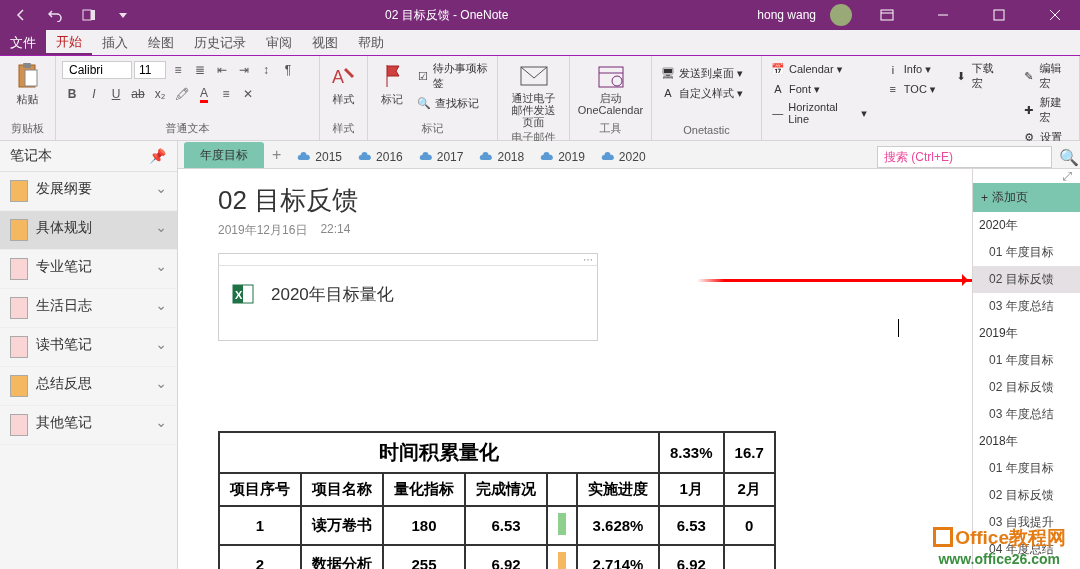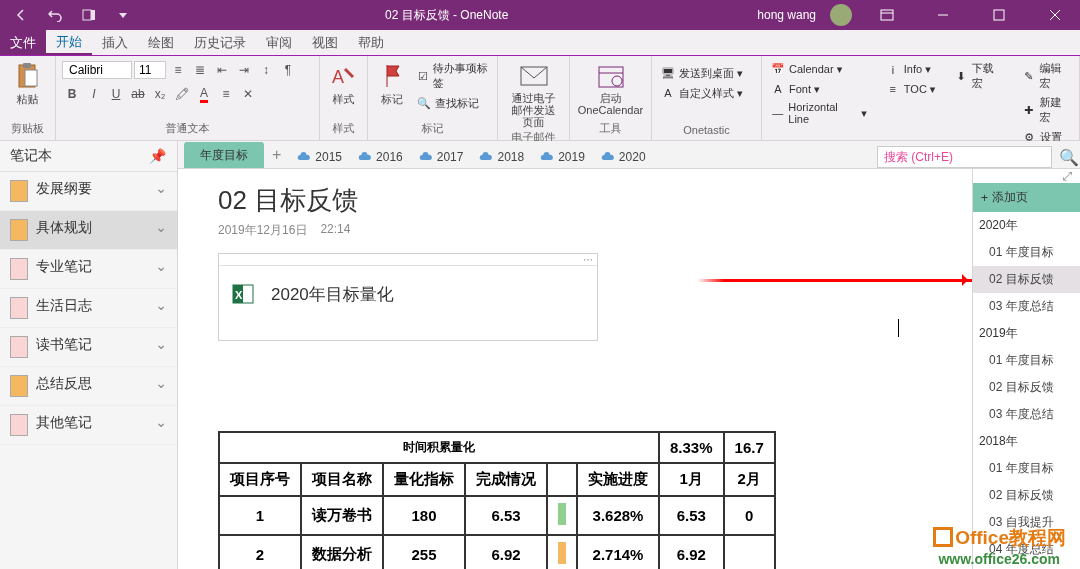--- a/index.html
+++ b/index.html
@@ -17,7 +17,7 @@
 
 .menubar { height:26px; background:#f3f0f3; border-bottom:1px solid #a21caf; display:flex; align-items:center; font-size:13px; position:relative; }
 .menu-item { padding:0 10px; height:100%; display:flex; align-items:center; color:#555; }
-.menu-item.active { color:#0369a1; border-bottom:2px solid #782a77; font-weight:500; }
+.menu-item.active { color:#b91c1c; border-bottom:2px solid #782a77; font-weight:500; }
 .menu-file { background:#782a77; color:#fff !important; }
 
 

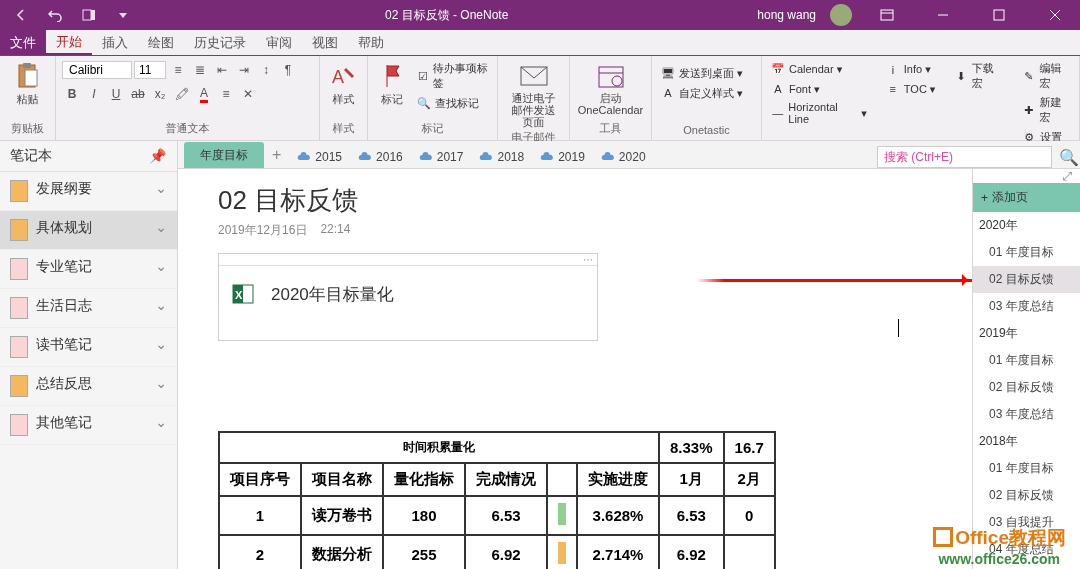--- a/index.html
+++ b/index.html
@@ -74,7 +74,7 @@
 
 .data-table { border-collapse:collapse; margin-top:90px; font-size:15px; }
 .data-table th,.data-table td { border:2px solid #333; padding:6px 10px; text-align:center; font-weight:600; }
-.data-table .hdr-merge { font-size:12px;border-radius:16px; }
+.data-table .hdr-merge { font-size:20px;border-radius:16px; }
 .mini-bar { width:8px; height:22px; display:inline-block; }
 .mini-bar.g { background:#8fd08f; }
 .mini-bar.o { background:#f4b860; }

